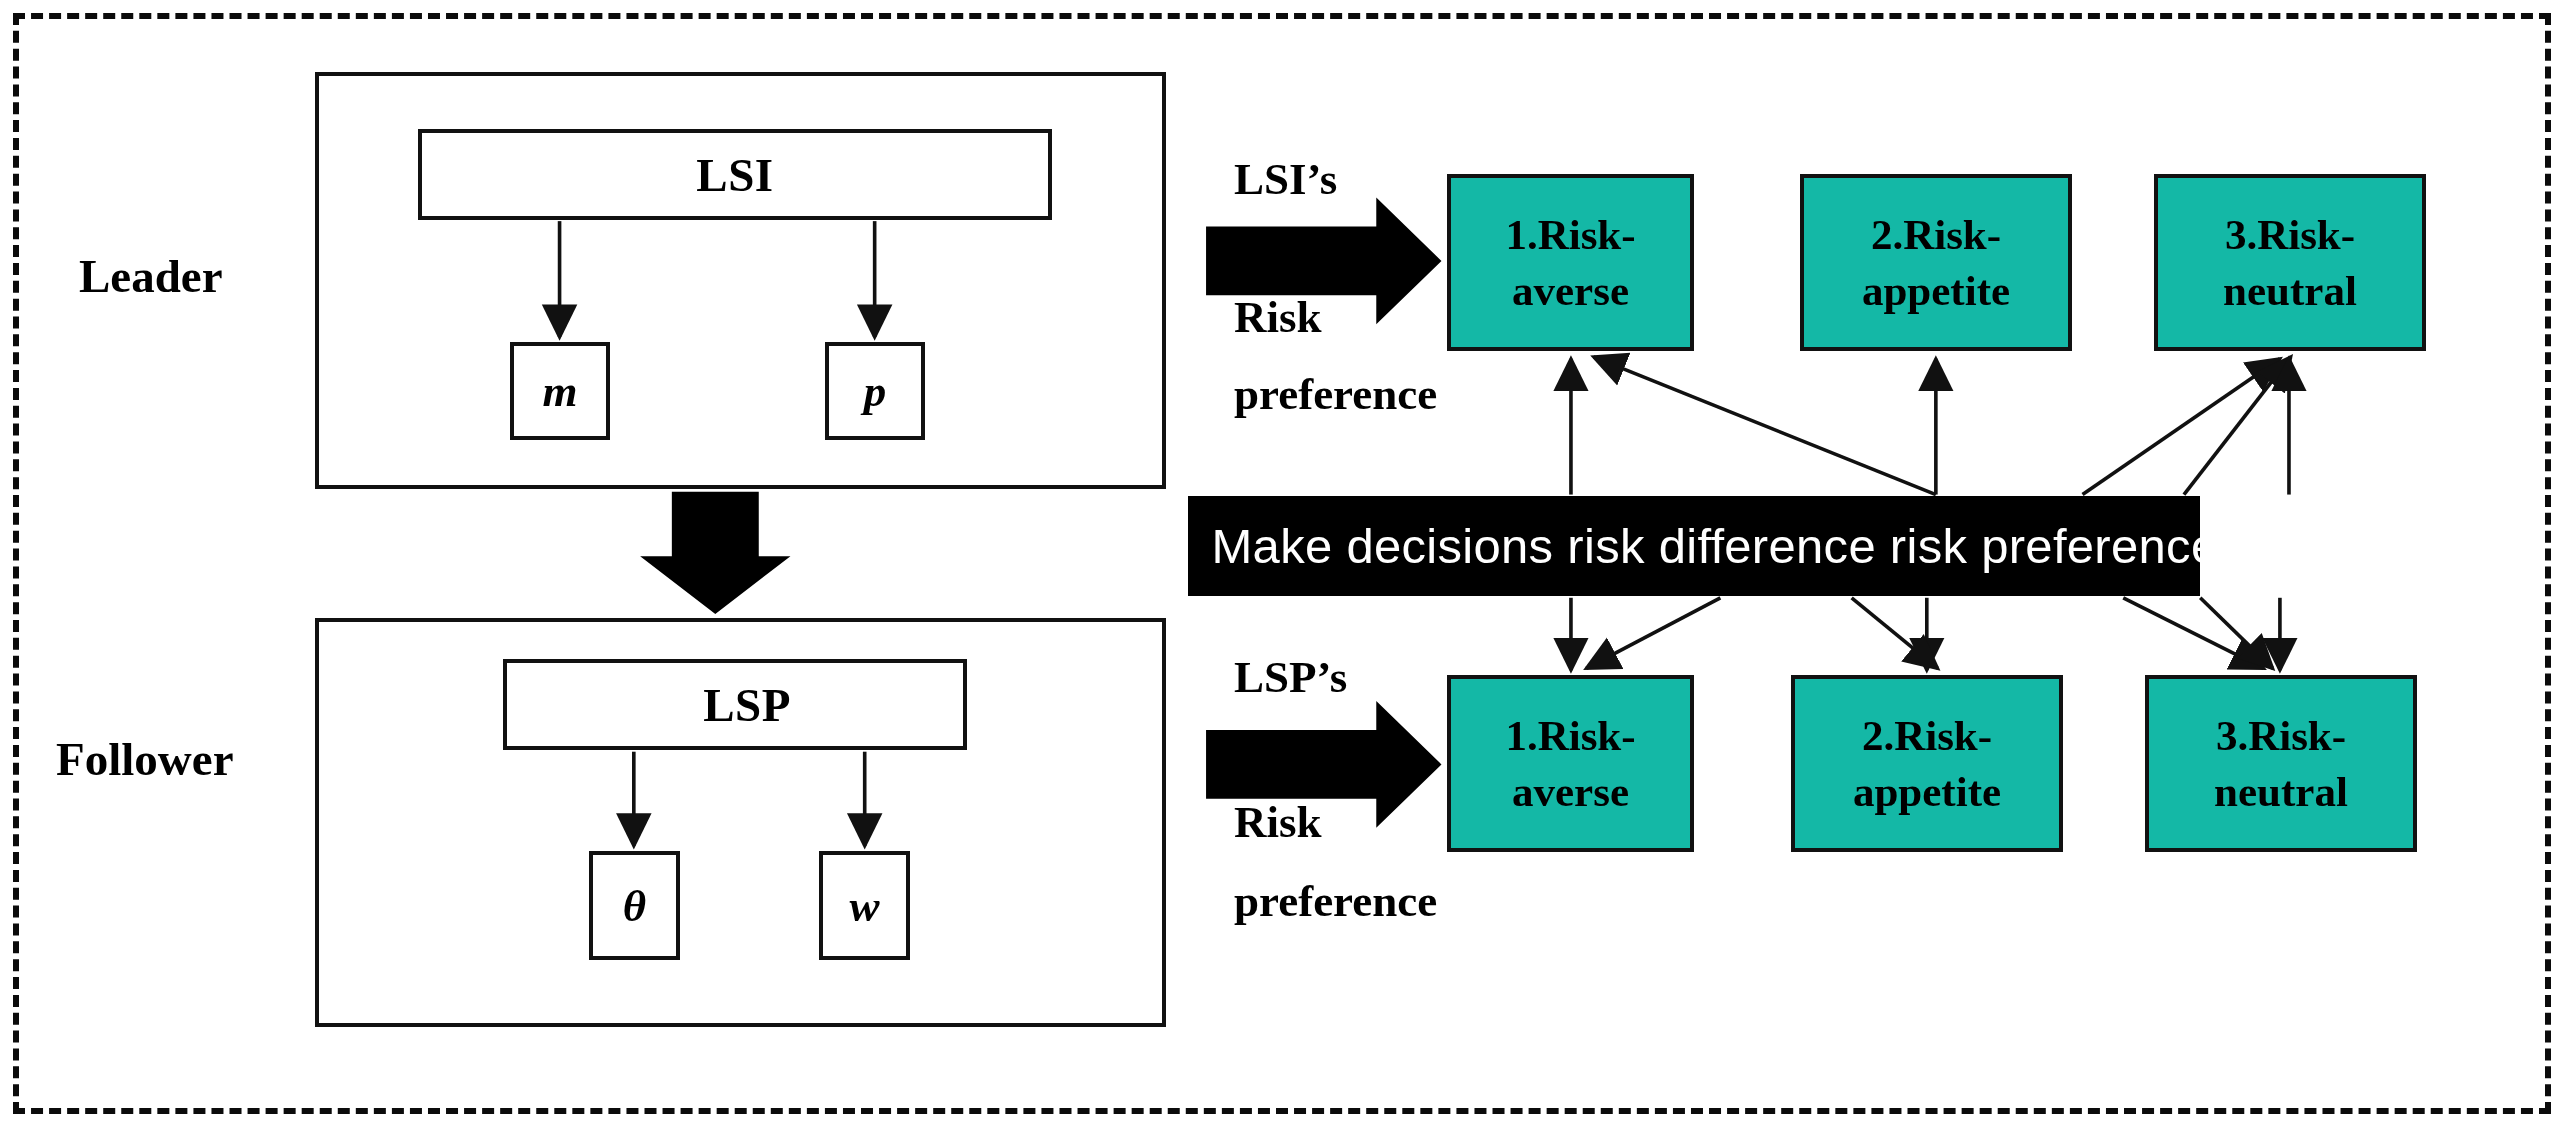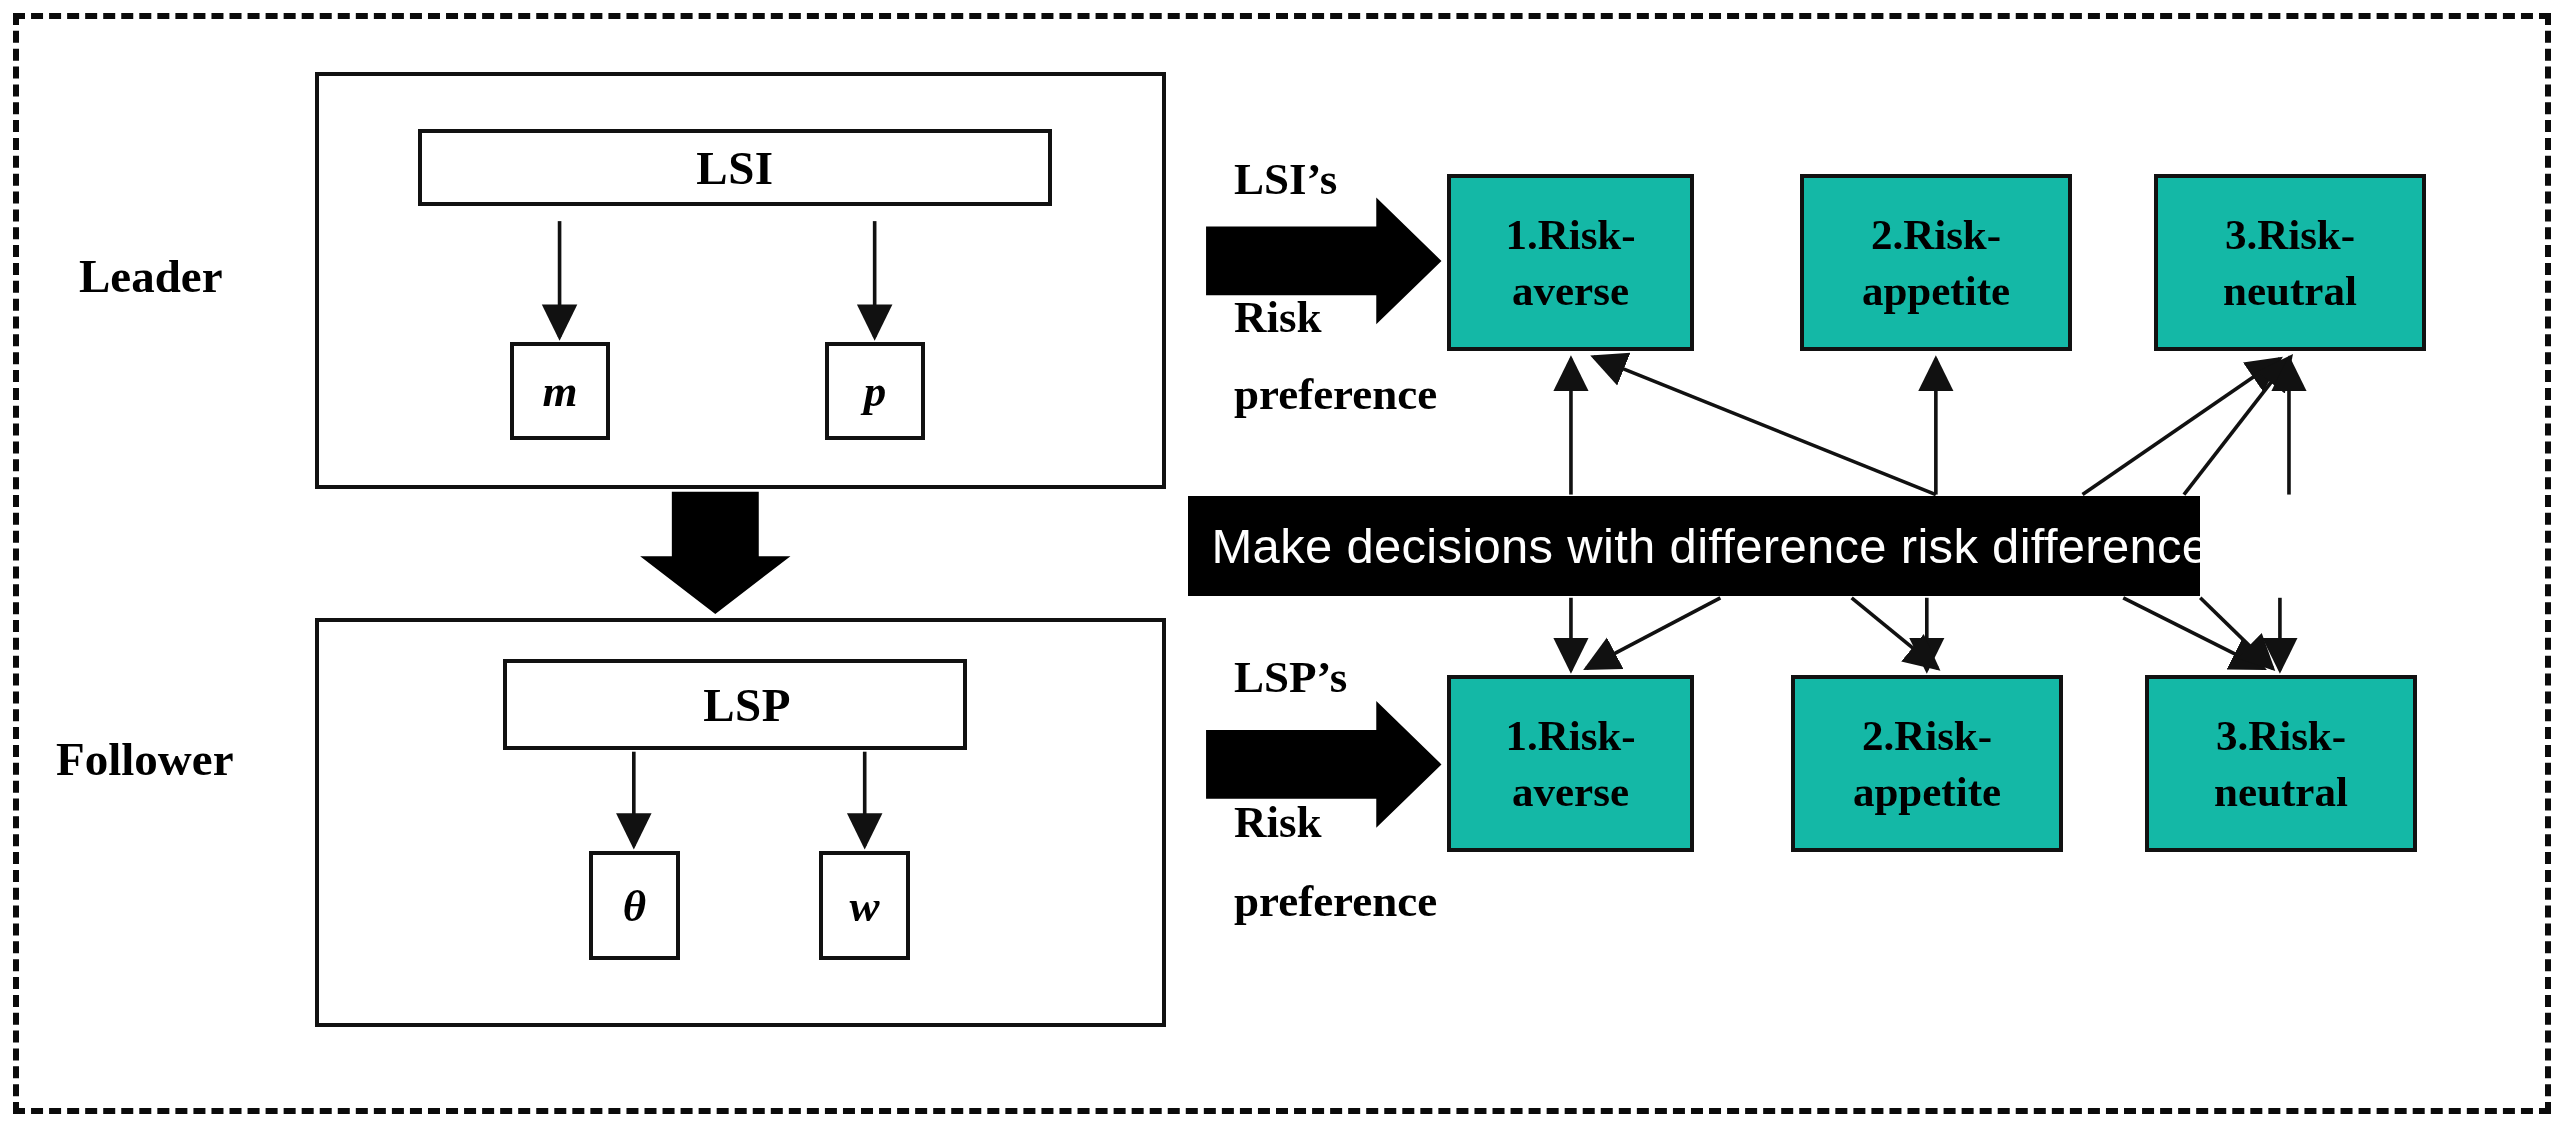--- a/index.html
+++ b/index.html
@@ -50,7 +50,7 @@
 
   <div class="panel abs" style="left:315px;top:72px;width:851px;height:417px;"></div>
 
-  <div class="inner-box abs" style="left:418px;top:129px;width:634px;height:77px;">
+  <div class="inner-box abs" style="left:418px;top:129px;width:634px;height:91px;">
     <span class="ttl">LSI</span>
   </div>
 

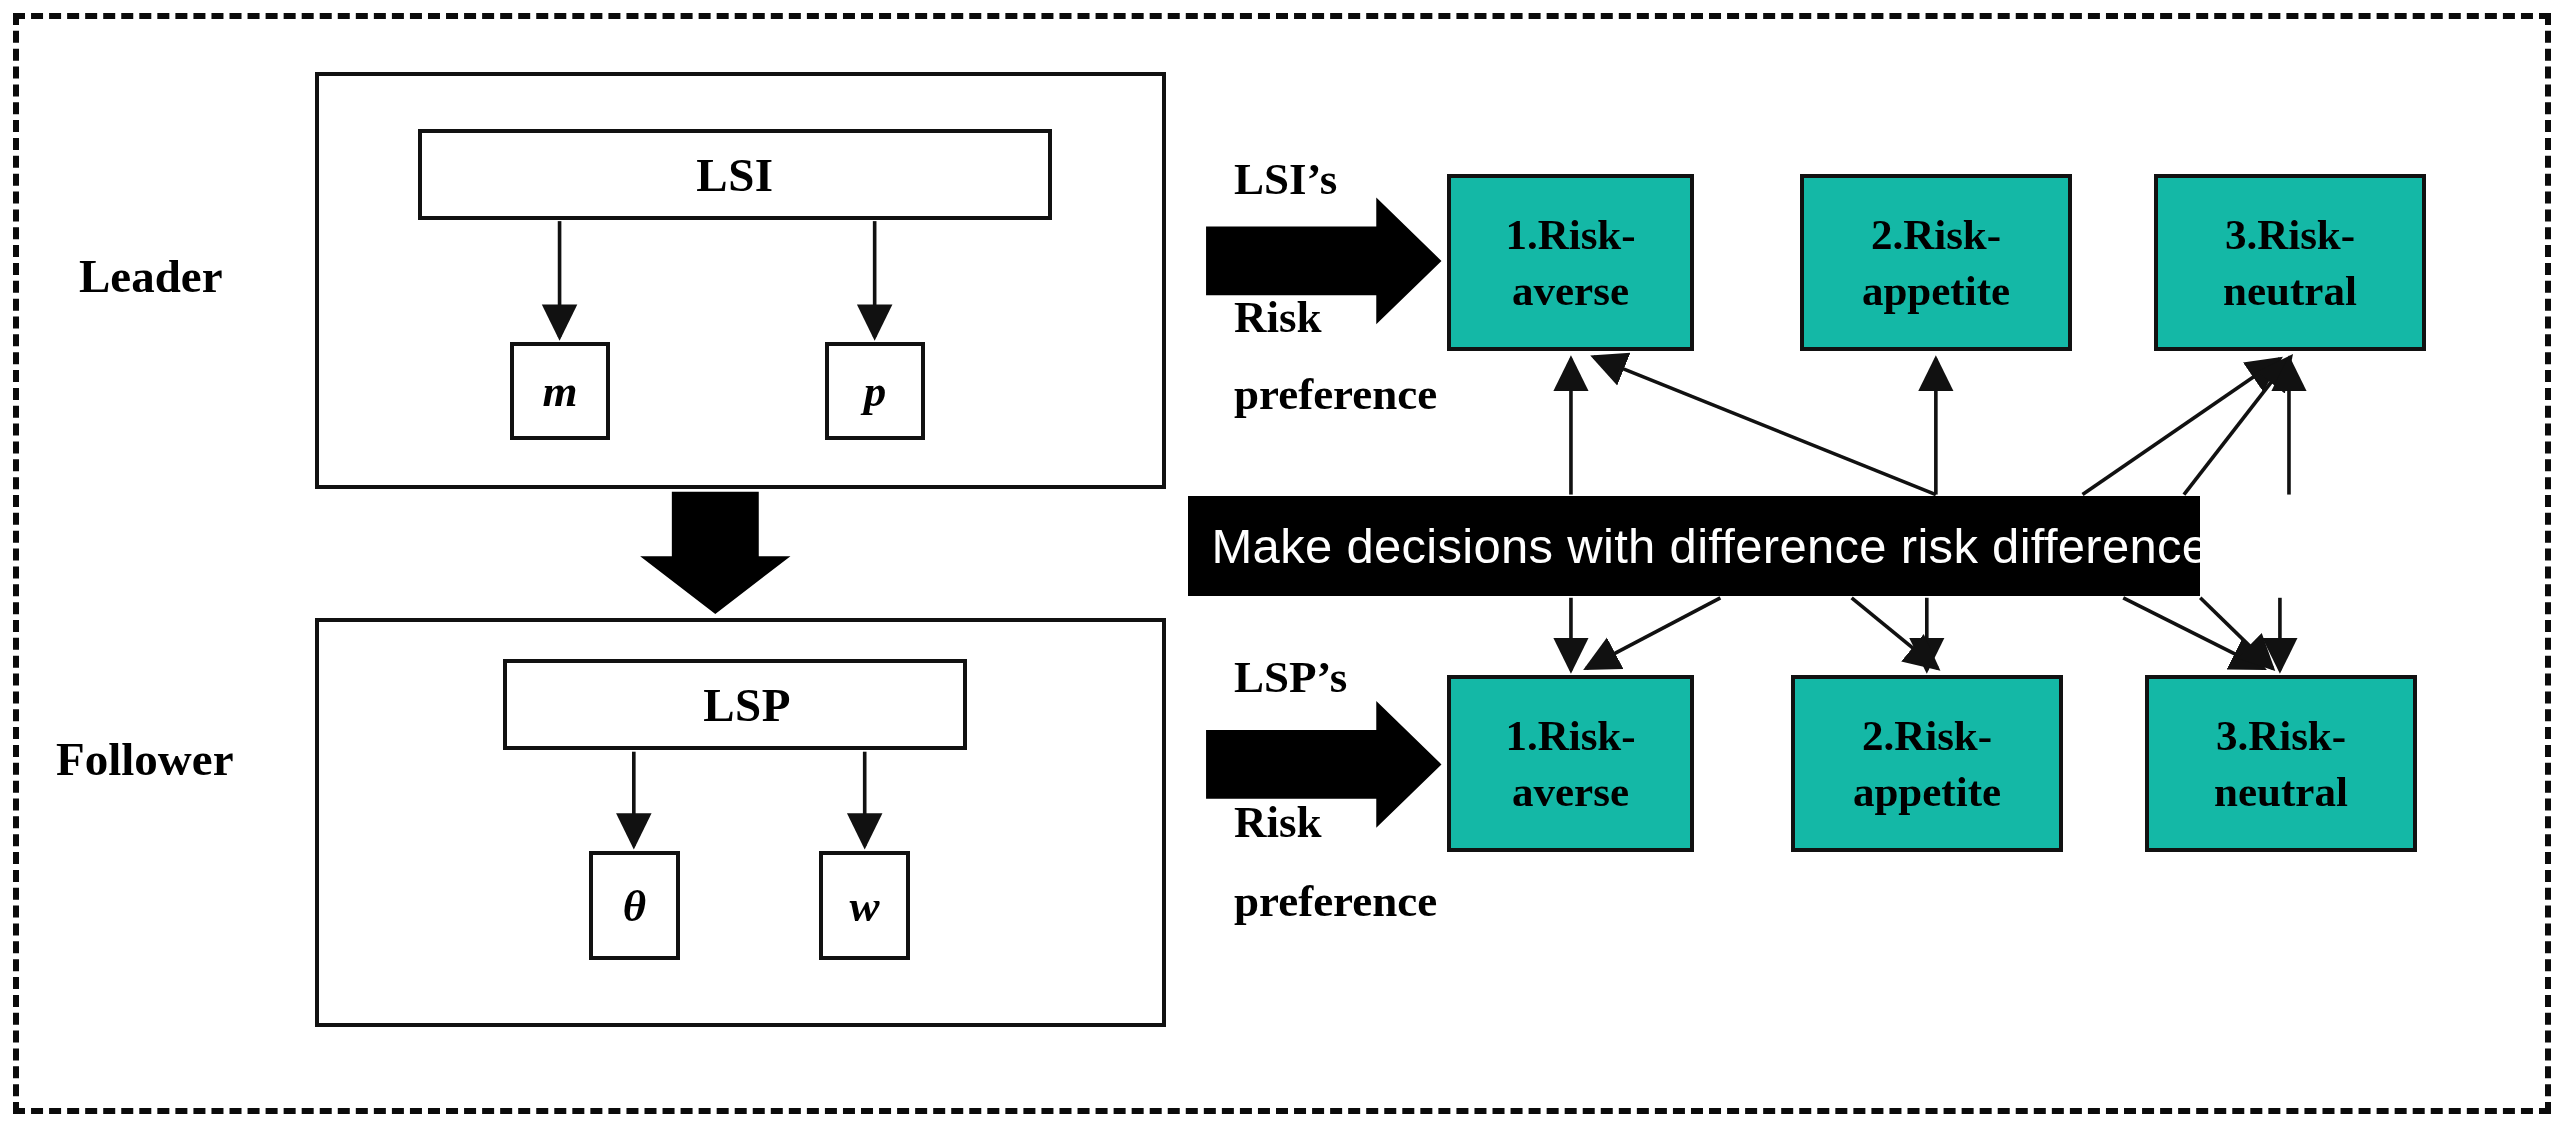--- a/index.html
+++ b/index.html
@@ -117,7 +117,7 @@
   </div>
 
   <div class="banner abs" style="left:1188px;top:496px;width:1012px;height:100px;">
-    <span>Make decisions with difference risk difference</span>
+    <span>Make decisions risk difference risk preferences</span>
   </div>
 
   <svg class="ovl" viewBox="0 0 2845 1252">

